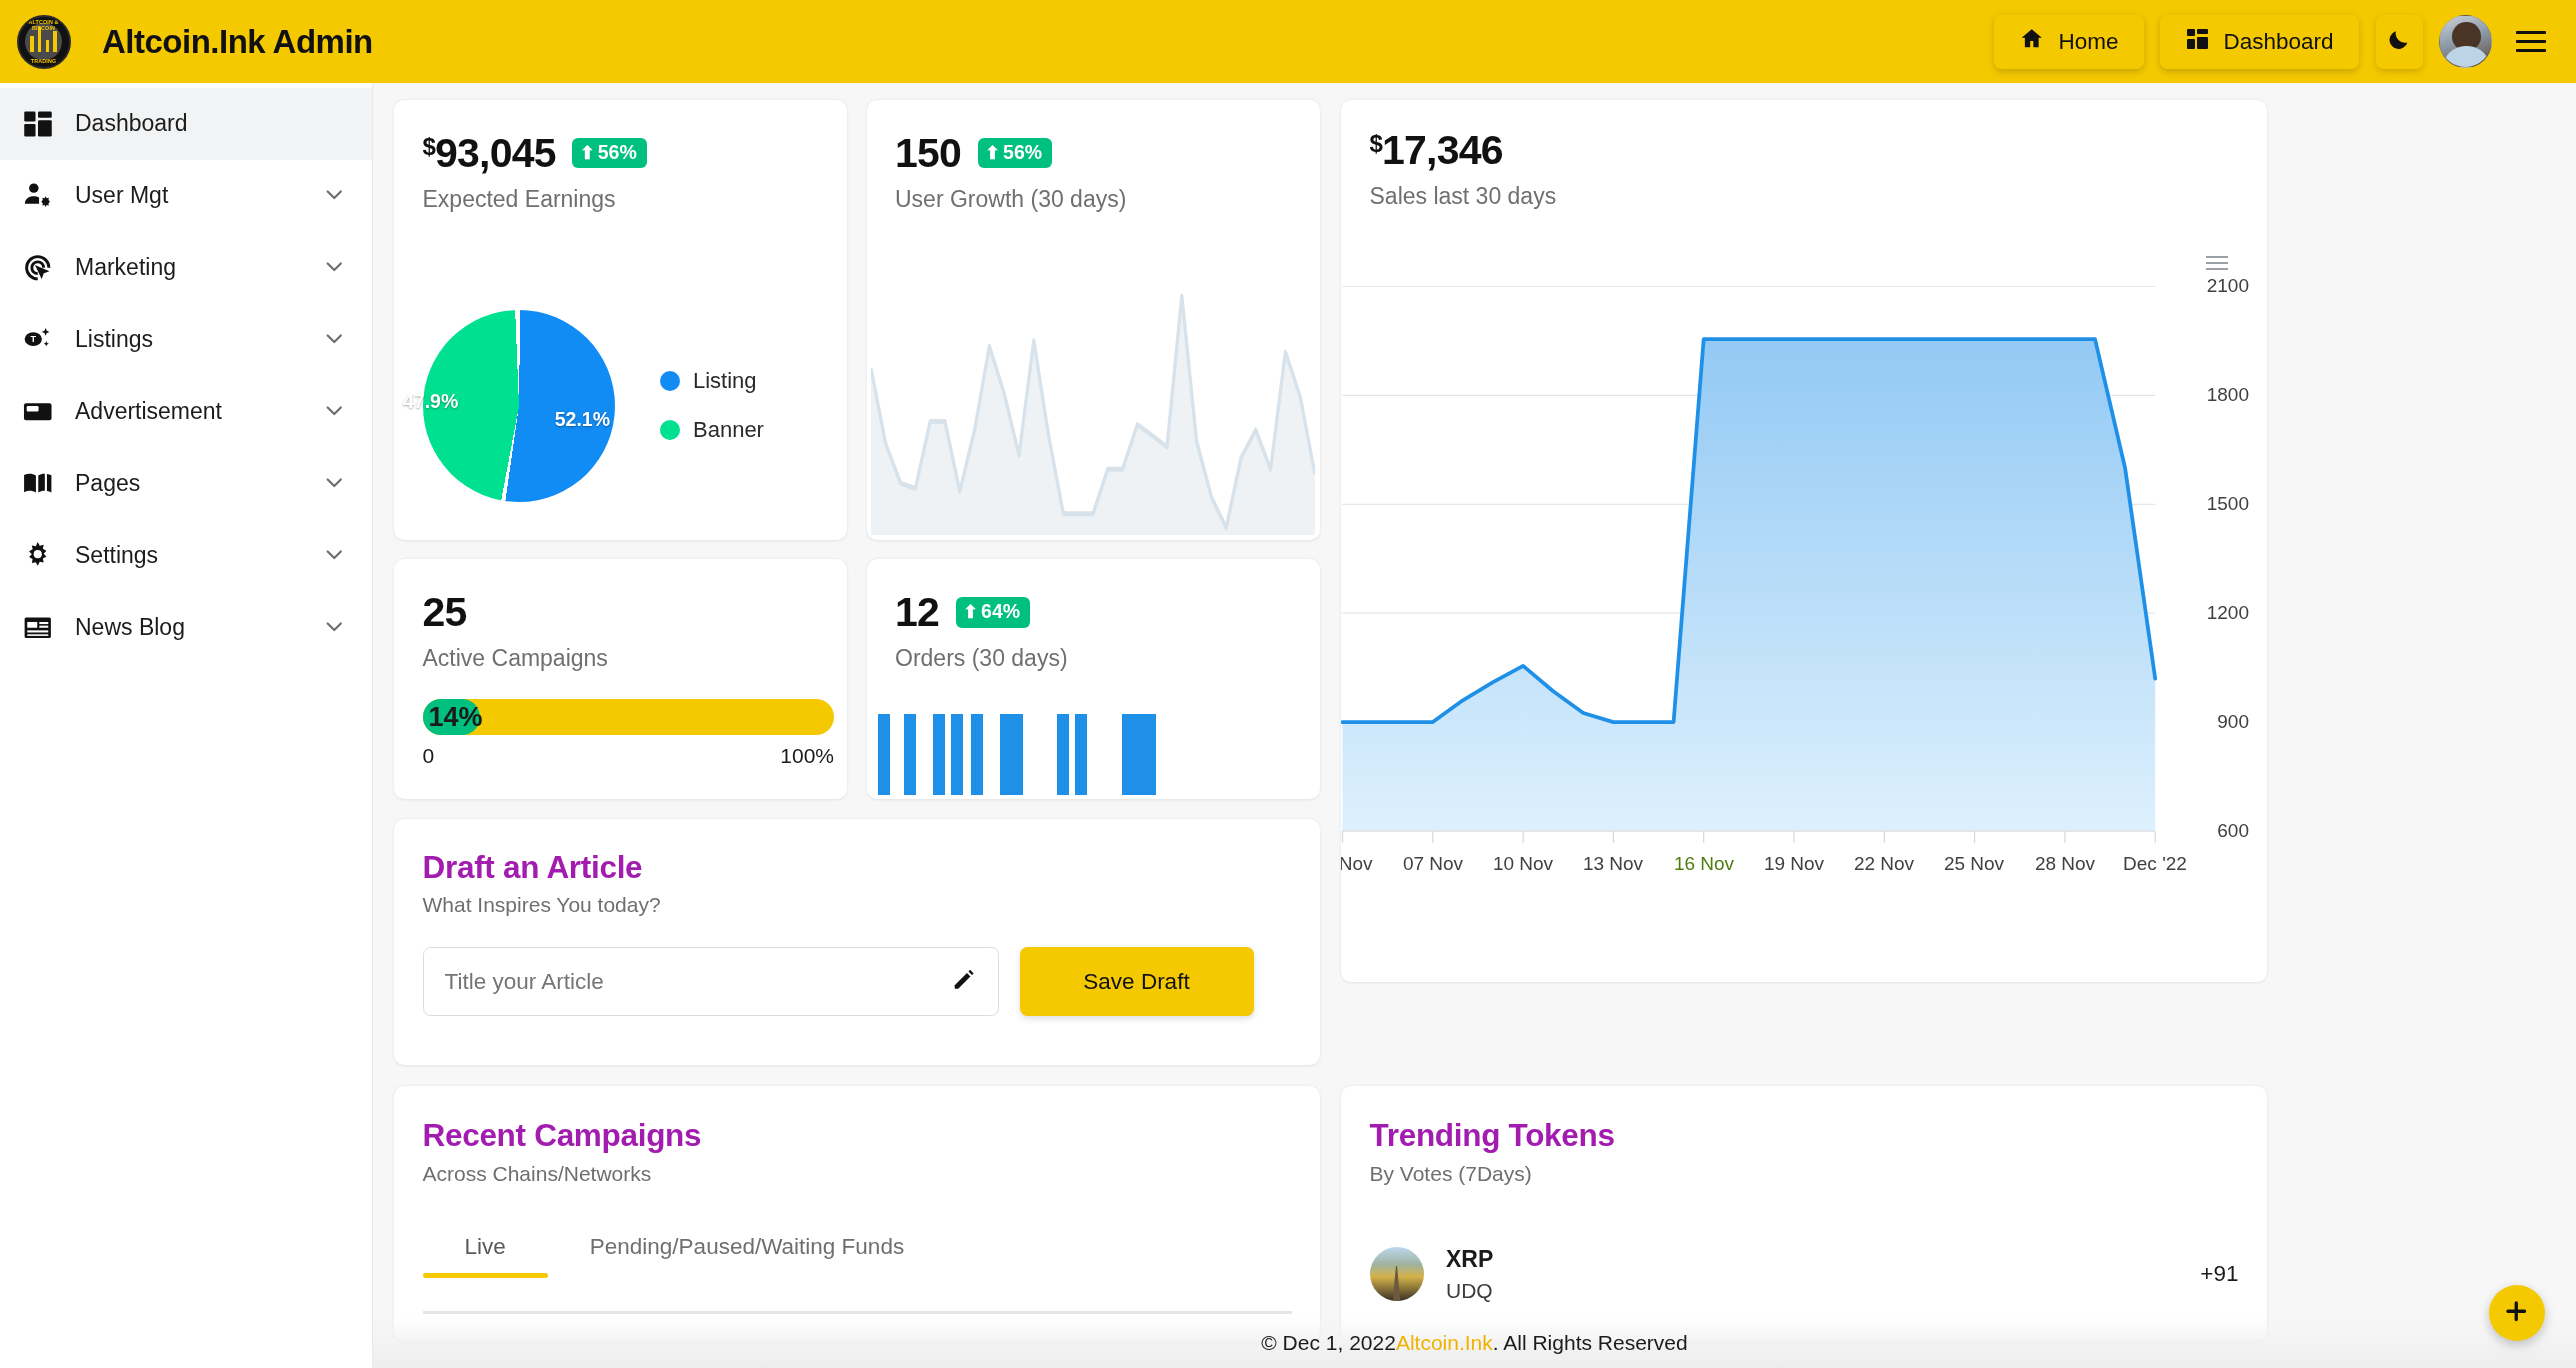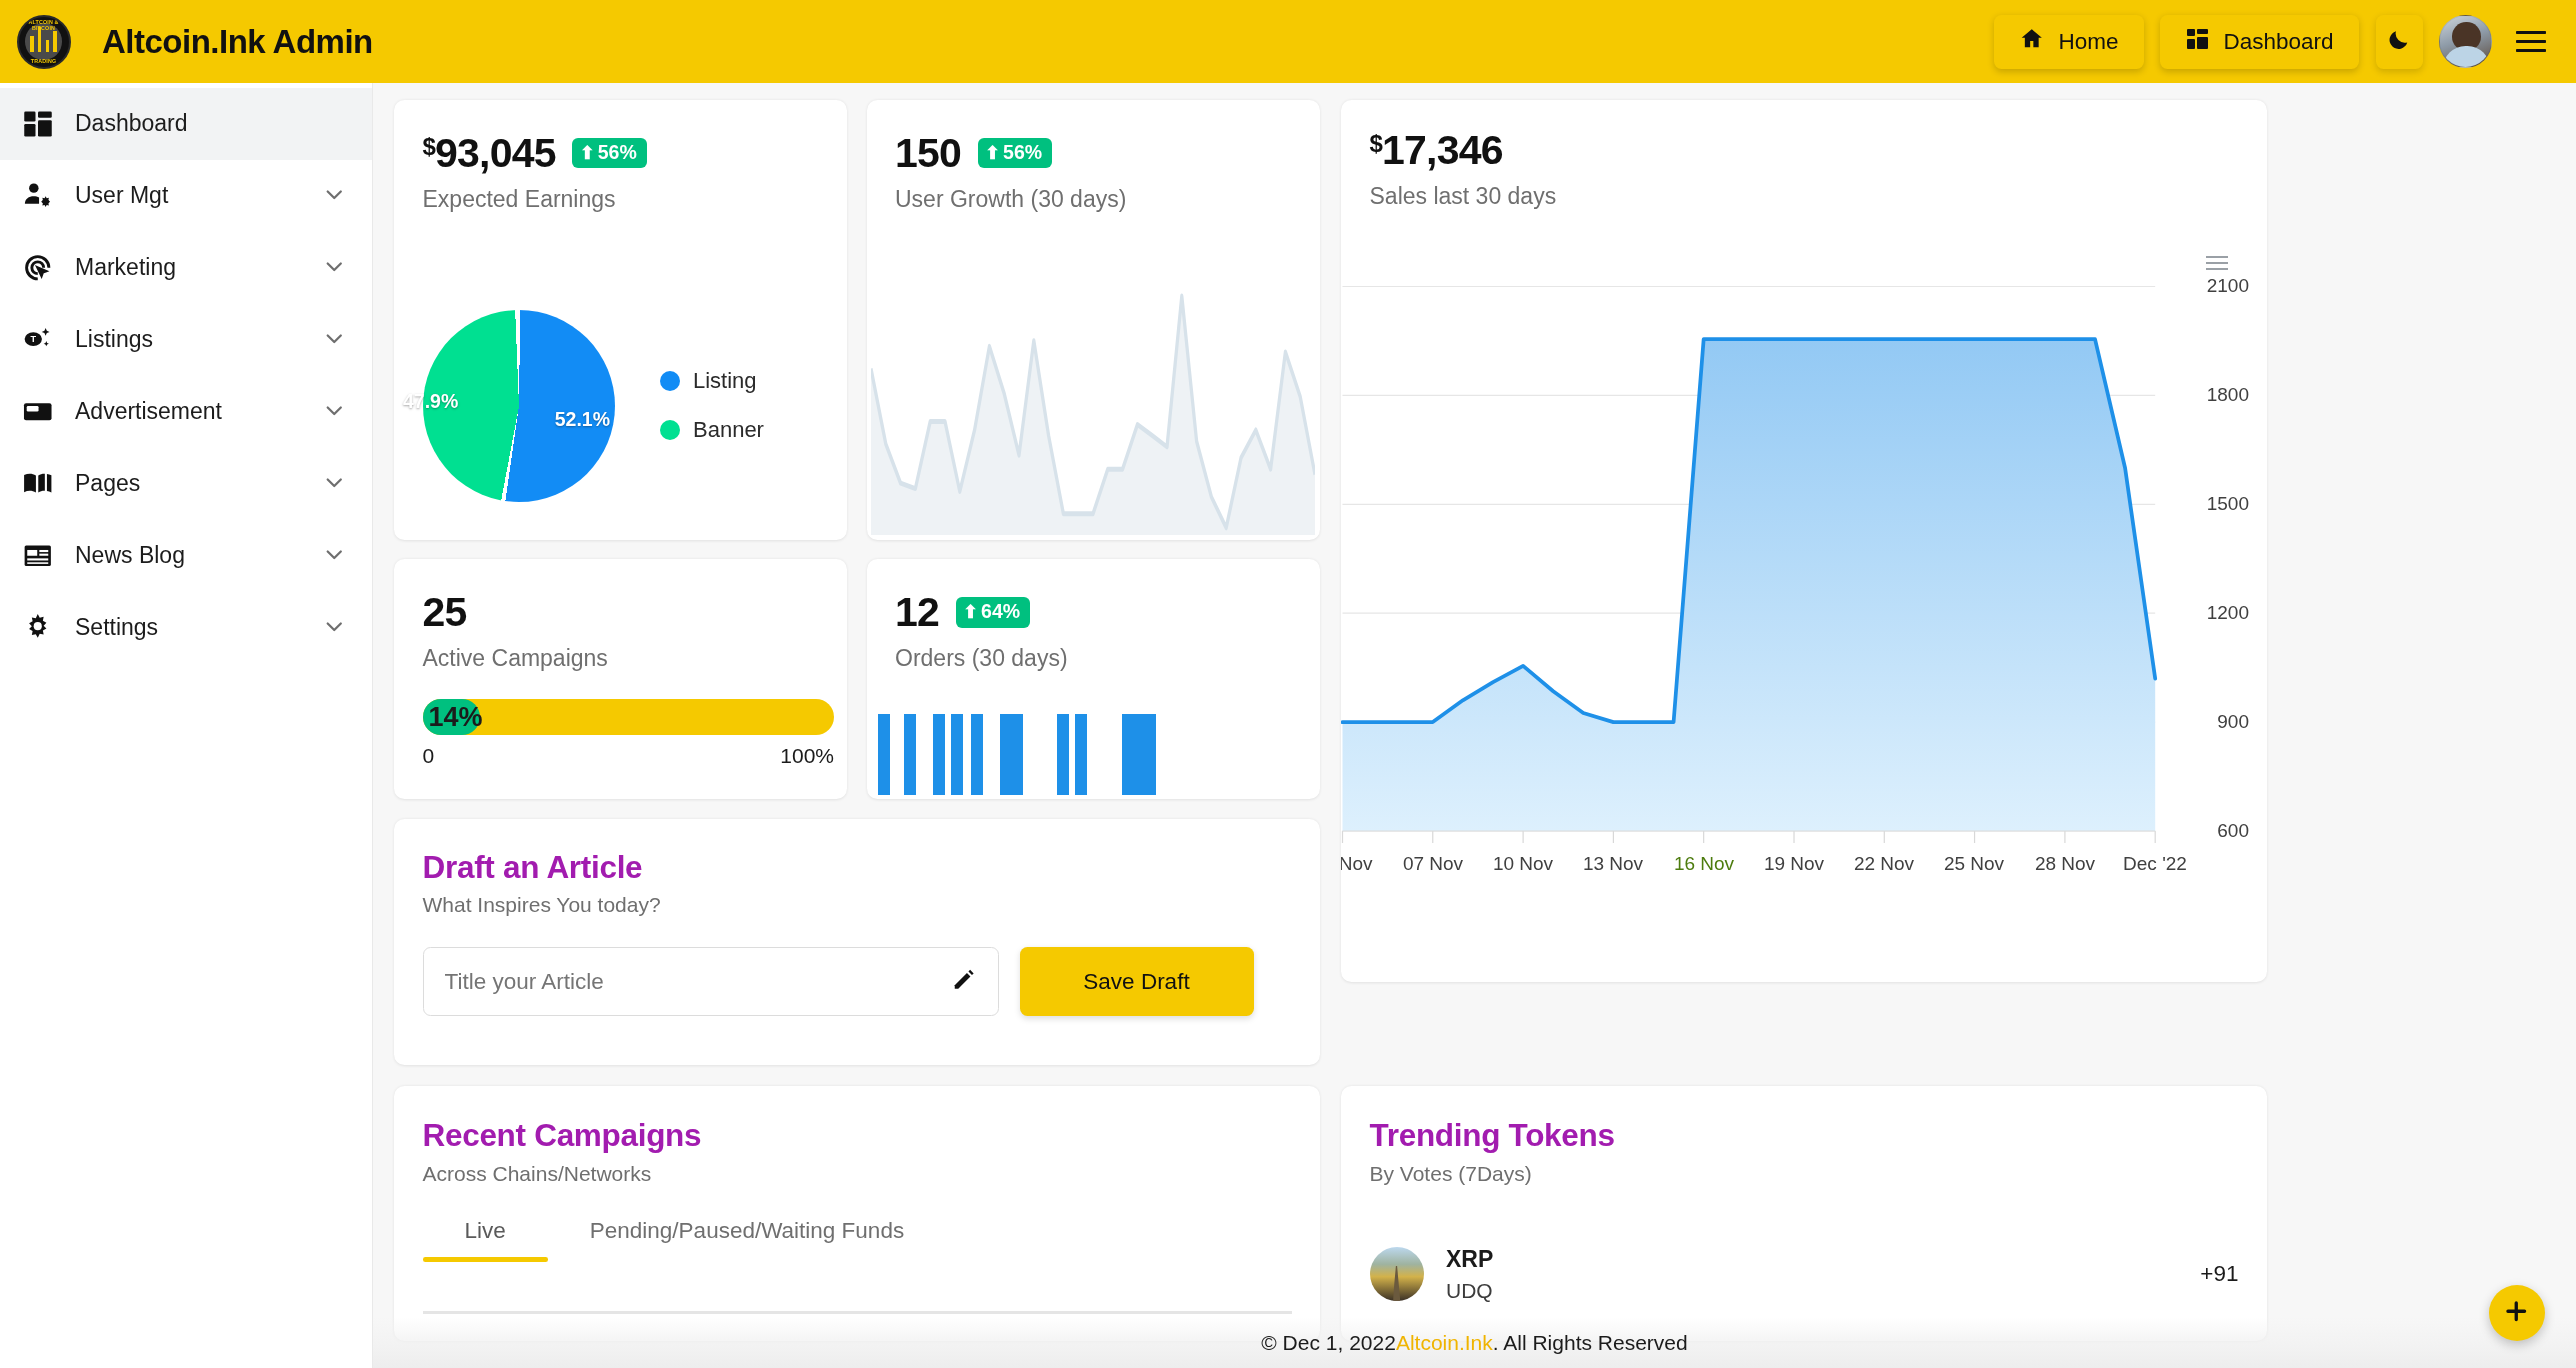--- a/index.html
+++ b/index.html
@@ -397,6 +397,21 @@
     <div class="side-item">
       <span class="side-ico">
         <svg width="31.5" height="31.5" viewBox="0 0 24 24" fill="#111">
+          <path d="M12 1.6l1.5 2.7 3-.6-.6 3 2.7 1.5-2.1 2.2 2.1 2.2-2.7 1.5.6 3-3-.6L12 19.6l-1.5-2.7-3 .6.6-3L5.4 13l2.1-2.2L5.4 8.6l2.7-1.5-.6-3 3 .6z"></path>
+          <circle cx="12" cy="10.8" r="3.1" fill="#fff"></circle>
+        </svg>
+      </span>
+      <span class="side-label">Settings</span>
+      <span class="chev">
+        <svg width="22.5" height="22.5" viewBox="0 0 24 24" fill="none" stroke="#6f6f6f" stroke-width="2.4" stroke-linecap="round" stroke-linejoin="round">
+            <polyline points="5,9 12,16 19,9"></polyline>
+          </svg>
+      </span>
+    </div>
+
+    <div class="side-item">
+      <span class="side-ico">
+        <svg width="31.5" height="31.5" viewBox="0 0 24 24" fill="#111">
           <rect x="2" y="4.2" width="20" height="15.6" rx="1.2"></rect>
           <rect x="4" y="7.6" width="7.6" height="4.4" fill="#fff"></rect>
           <rect x="13.2" y="7.6" width="6.8" height="1.6" fill="#fff"></rect>
@@ -406,21 +421,6 @@
         </svg>
       </span>
       <span class="side-label">News Blog</span>
-      <span class="chev">
-        <svg width="22.5" height="22.5" viewBox="0 0 24 24" fill="none" stroke="#6f6f6f" stroke-width="2.4" stroke-linecap="round" stroke-linejoin="round">
-            <polyline points="5,9 12,16 19,9"></polyline>
-          </svg>
-      </span>
-    </div>
-
-    <div class="side-item">
-      <span class="side-ico">
-        <svg width="31.5" height="31.5" viewBox="0 0 24 24" fill="#111">
-          <path d="M12 1.6l1.5 2.7 3-.6-.6 3 2.7 1.5-2.1 2.2 2.1 2.2-2.7 1.5.6 3-3-.6L12 19.6l-1.5-2.7-3 .6.6-3L5.4 13l2.1-2.2L5.4 8.6l2.7-1.5-.6-3 3 .6z"></path>
-          <circle cx="12" cy="10.8" r="3.1" fill="#fff"></circle>
-        </svg>
-      </span>
-      <span class="side-label">Settings</span>
       <span class="chev">
         <svg width="22.5" height="22.5" viewBox="0 0 24 24" fill="none" stroke="#6f6f6f" stroke-width="2.4" stroke-linecap="round" stroke-linejoin="round">
             <polyline points="5,9 12,16 19,9"></polyline>

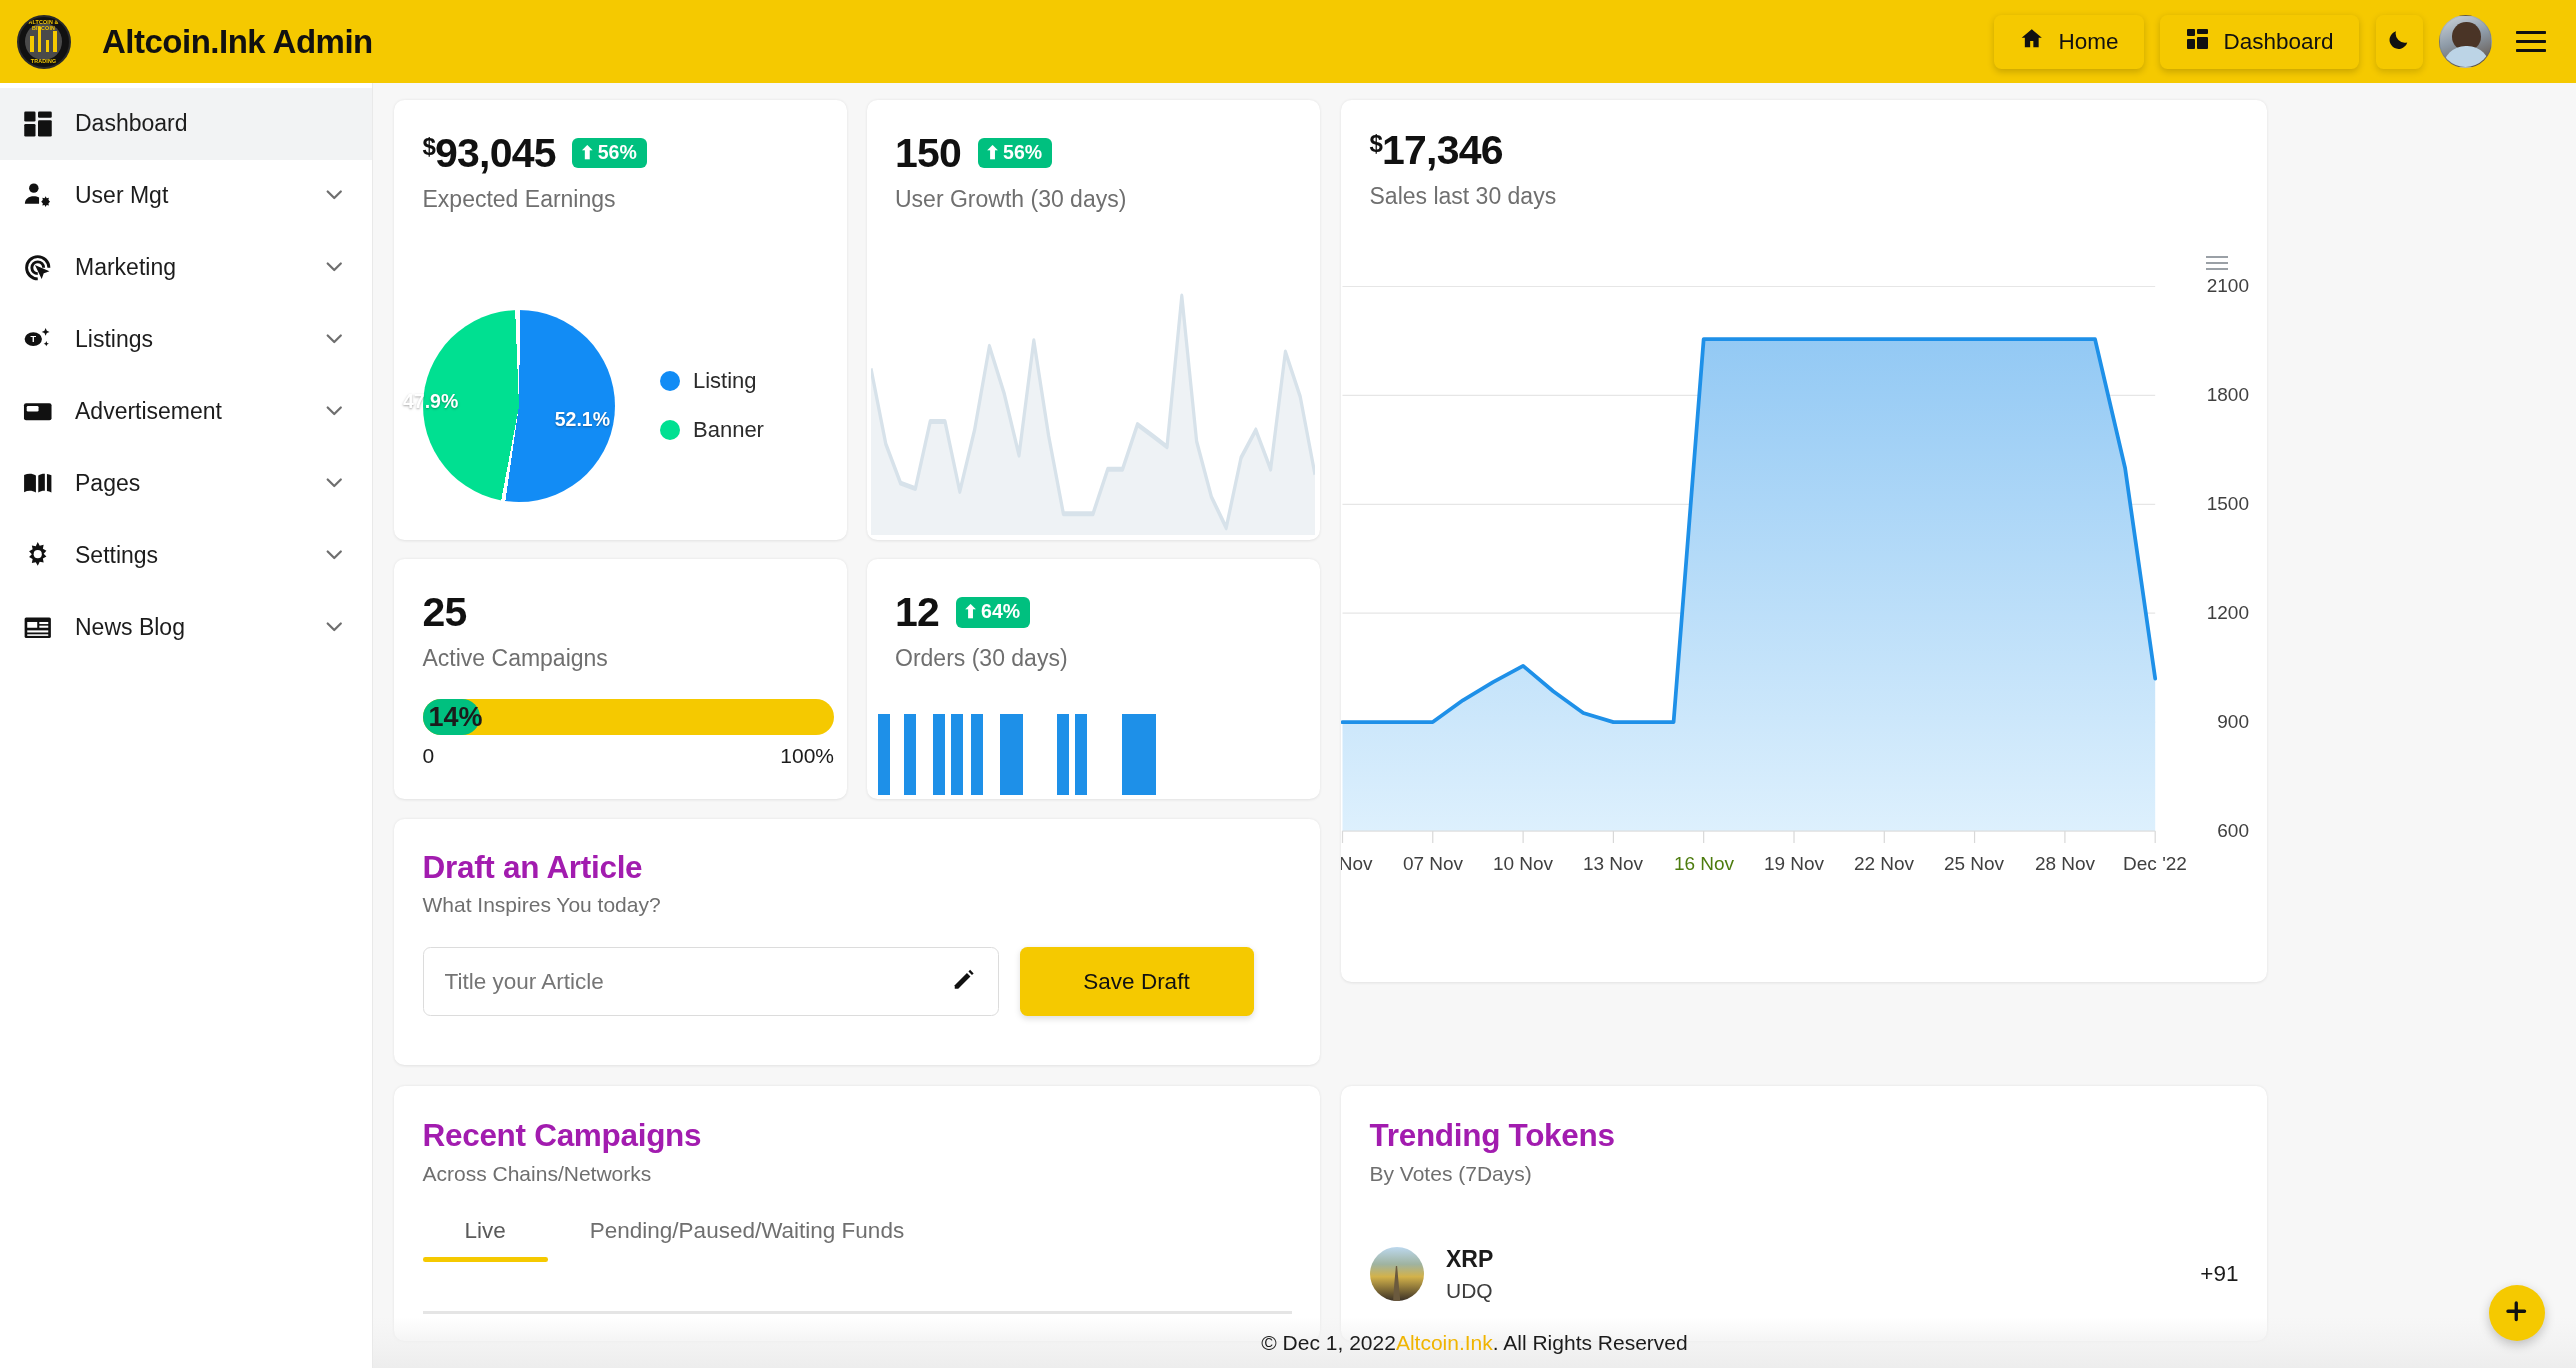--- a/index.html
+++ b/index.html
@@ -199,7 +199,7 @@
   
   .bottom-row { display: grid; grid-template-columns: 926px 926px; column-gap: 21px; margin-top: 21px; }
   .panel { padding: 31.5px 28.5px 0 28.5px; height: 255px; position: relative; overflow: hidden; }
-  .tabs { display: flex; gap: 0; margin-top: 32px; position: relative; }
+  .tabs { display: flex; gap: 0; margin-top: 48px; position: relative; }
   .tab { font-size: 22.5px; color: #6f6f6f; padding: 0 42px 16.5px 42px; cursor: pointer;
     white-space: nowrap; position: relative; }
   .tab.active { color: #5a5a5a; }

